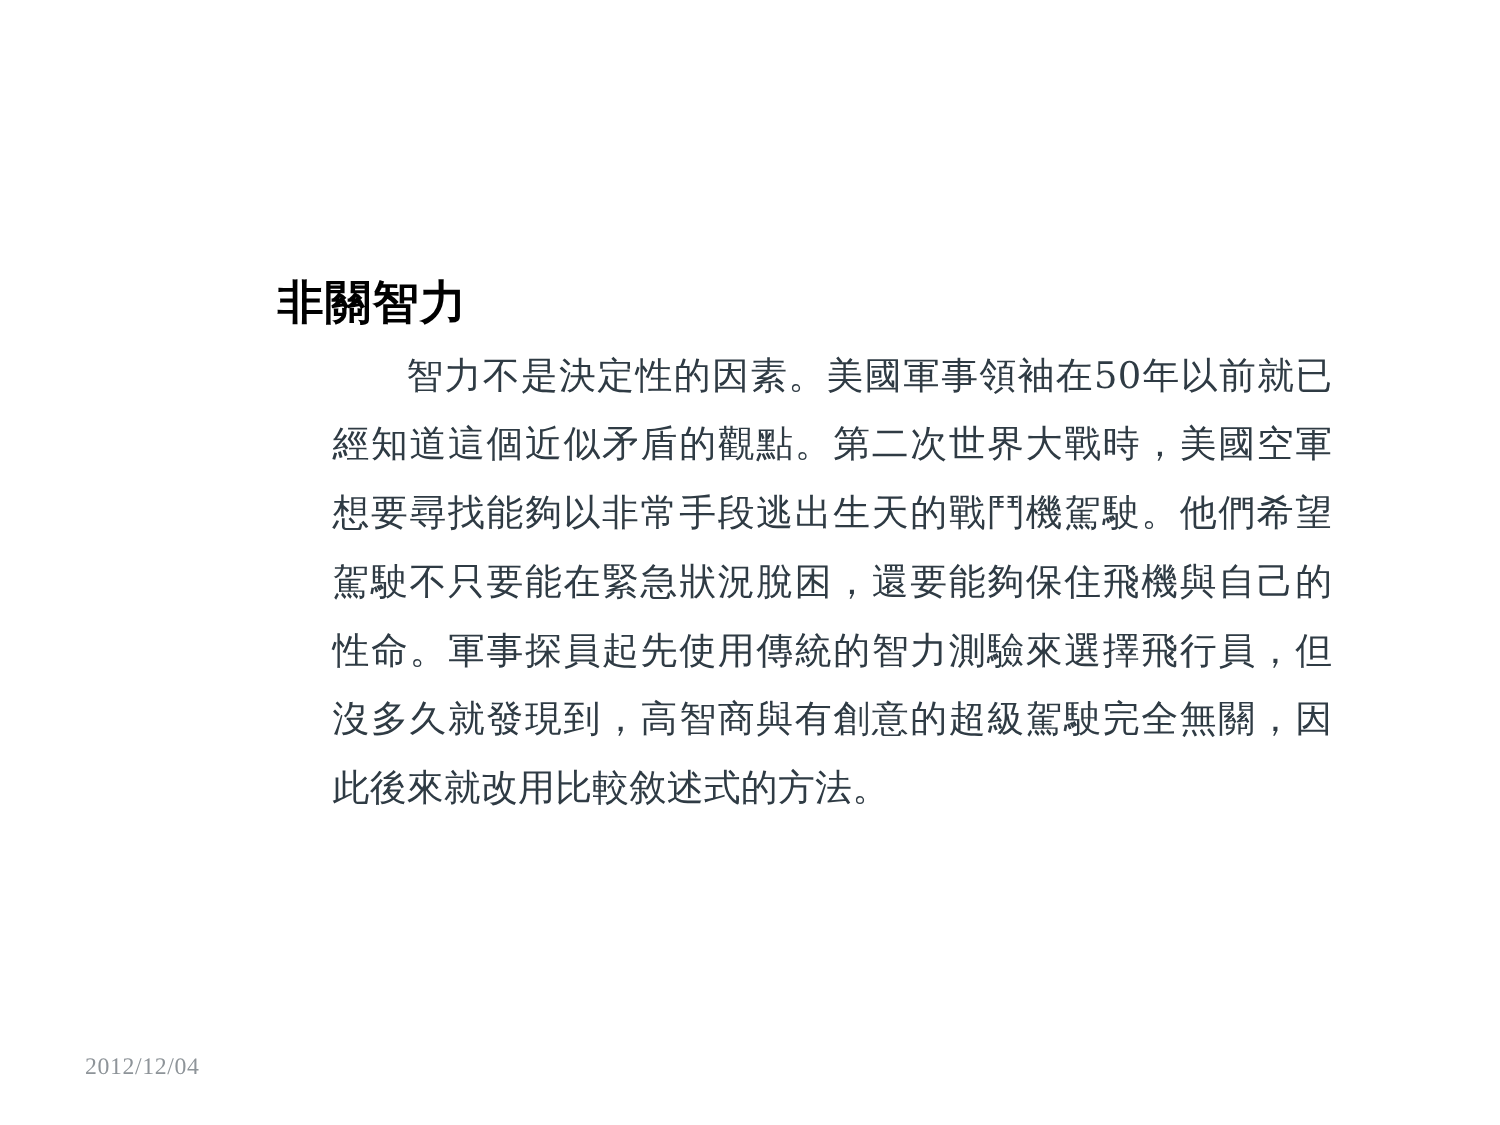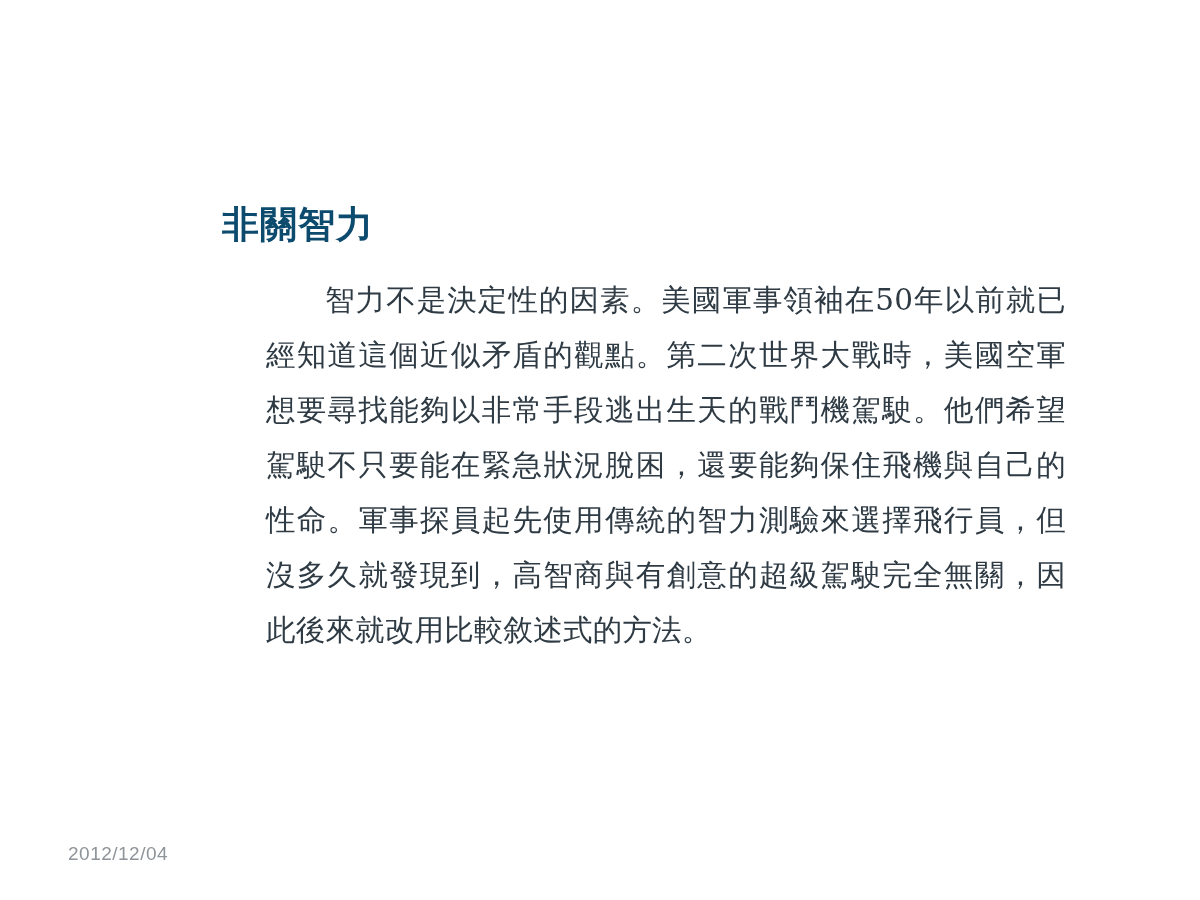--- a/index.html
+++ b/index.html
@@ -24,12 +24,12 @@
   .slide-title {
     position: absolute;
     left: 222px;
-    top: 180px;
-    font-family: Liberation Mono, monospace;
+    top: 196px;
+    font-family: Liberation Serif, serif;
     font-weight: bold;
     font-size: 37px;
     line-height: 1.2;
-    color: #0c4a6e;
+    color: #000000;
     letter-spacing: 1px;
     white-space: nowrap;
   }

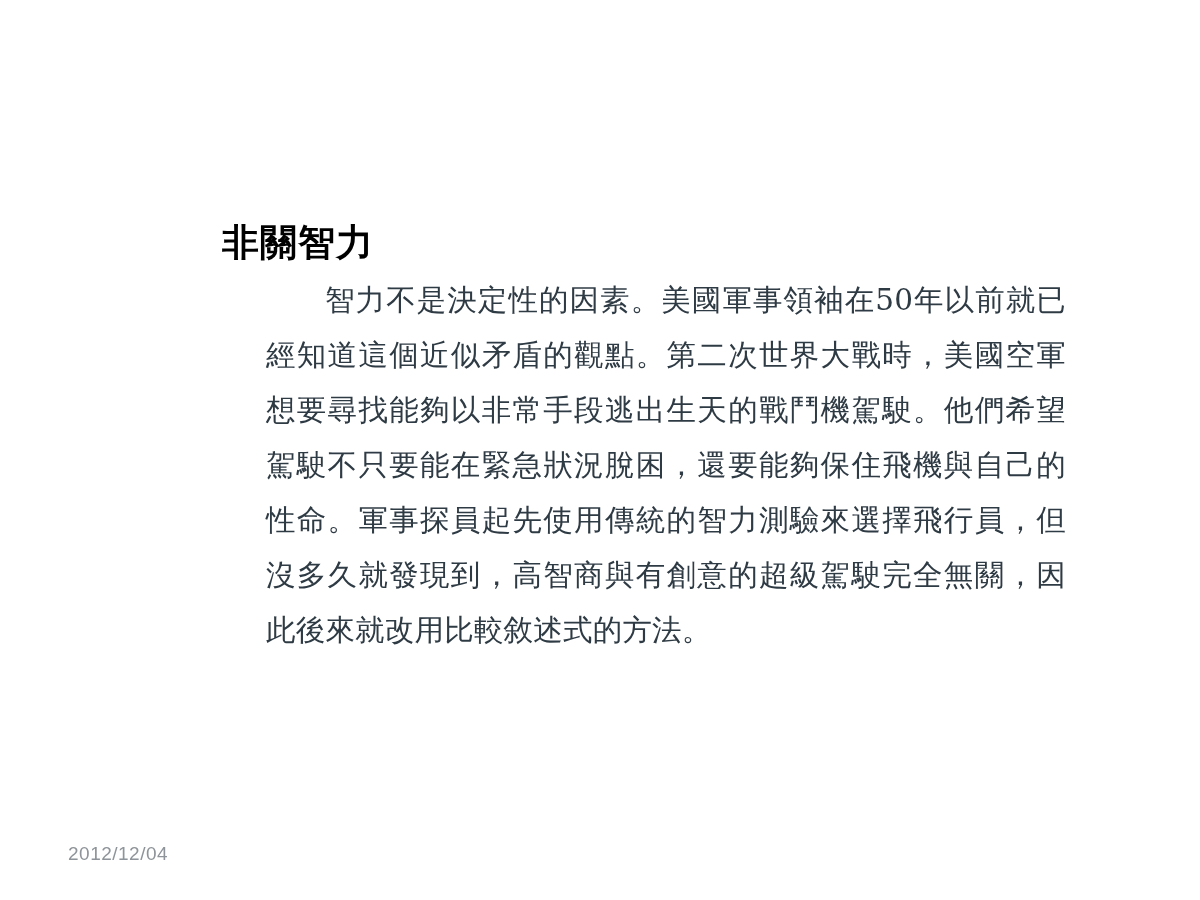--- a/index.html
+++ b/index.html
@@ -54,7 +54,7 @@
     position: absolute;
     left: 68px;
     top: 843px;
-    font-family: Liberation Sans, sans-serif;
+    font-family: Liberation Serif, serif;
     font-size: 19px;
     color: #8e9499;
     letter-spacing: 0.5px;

